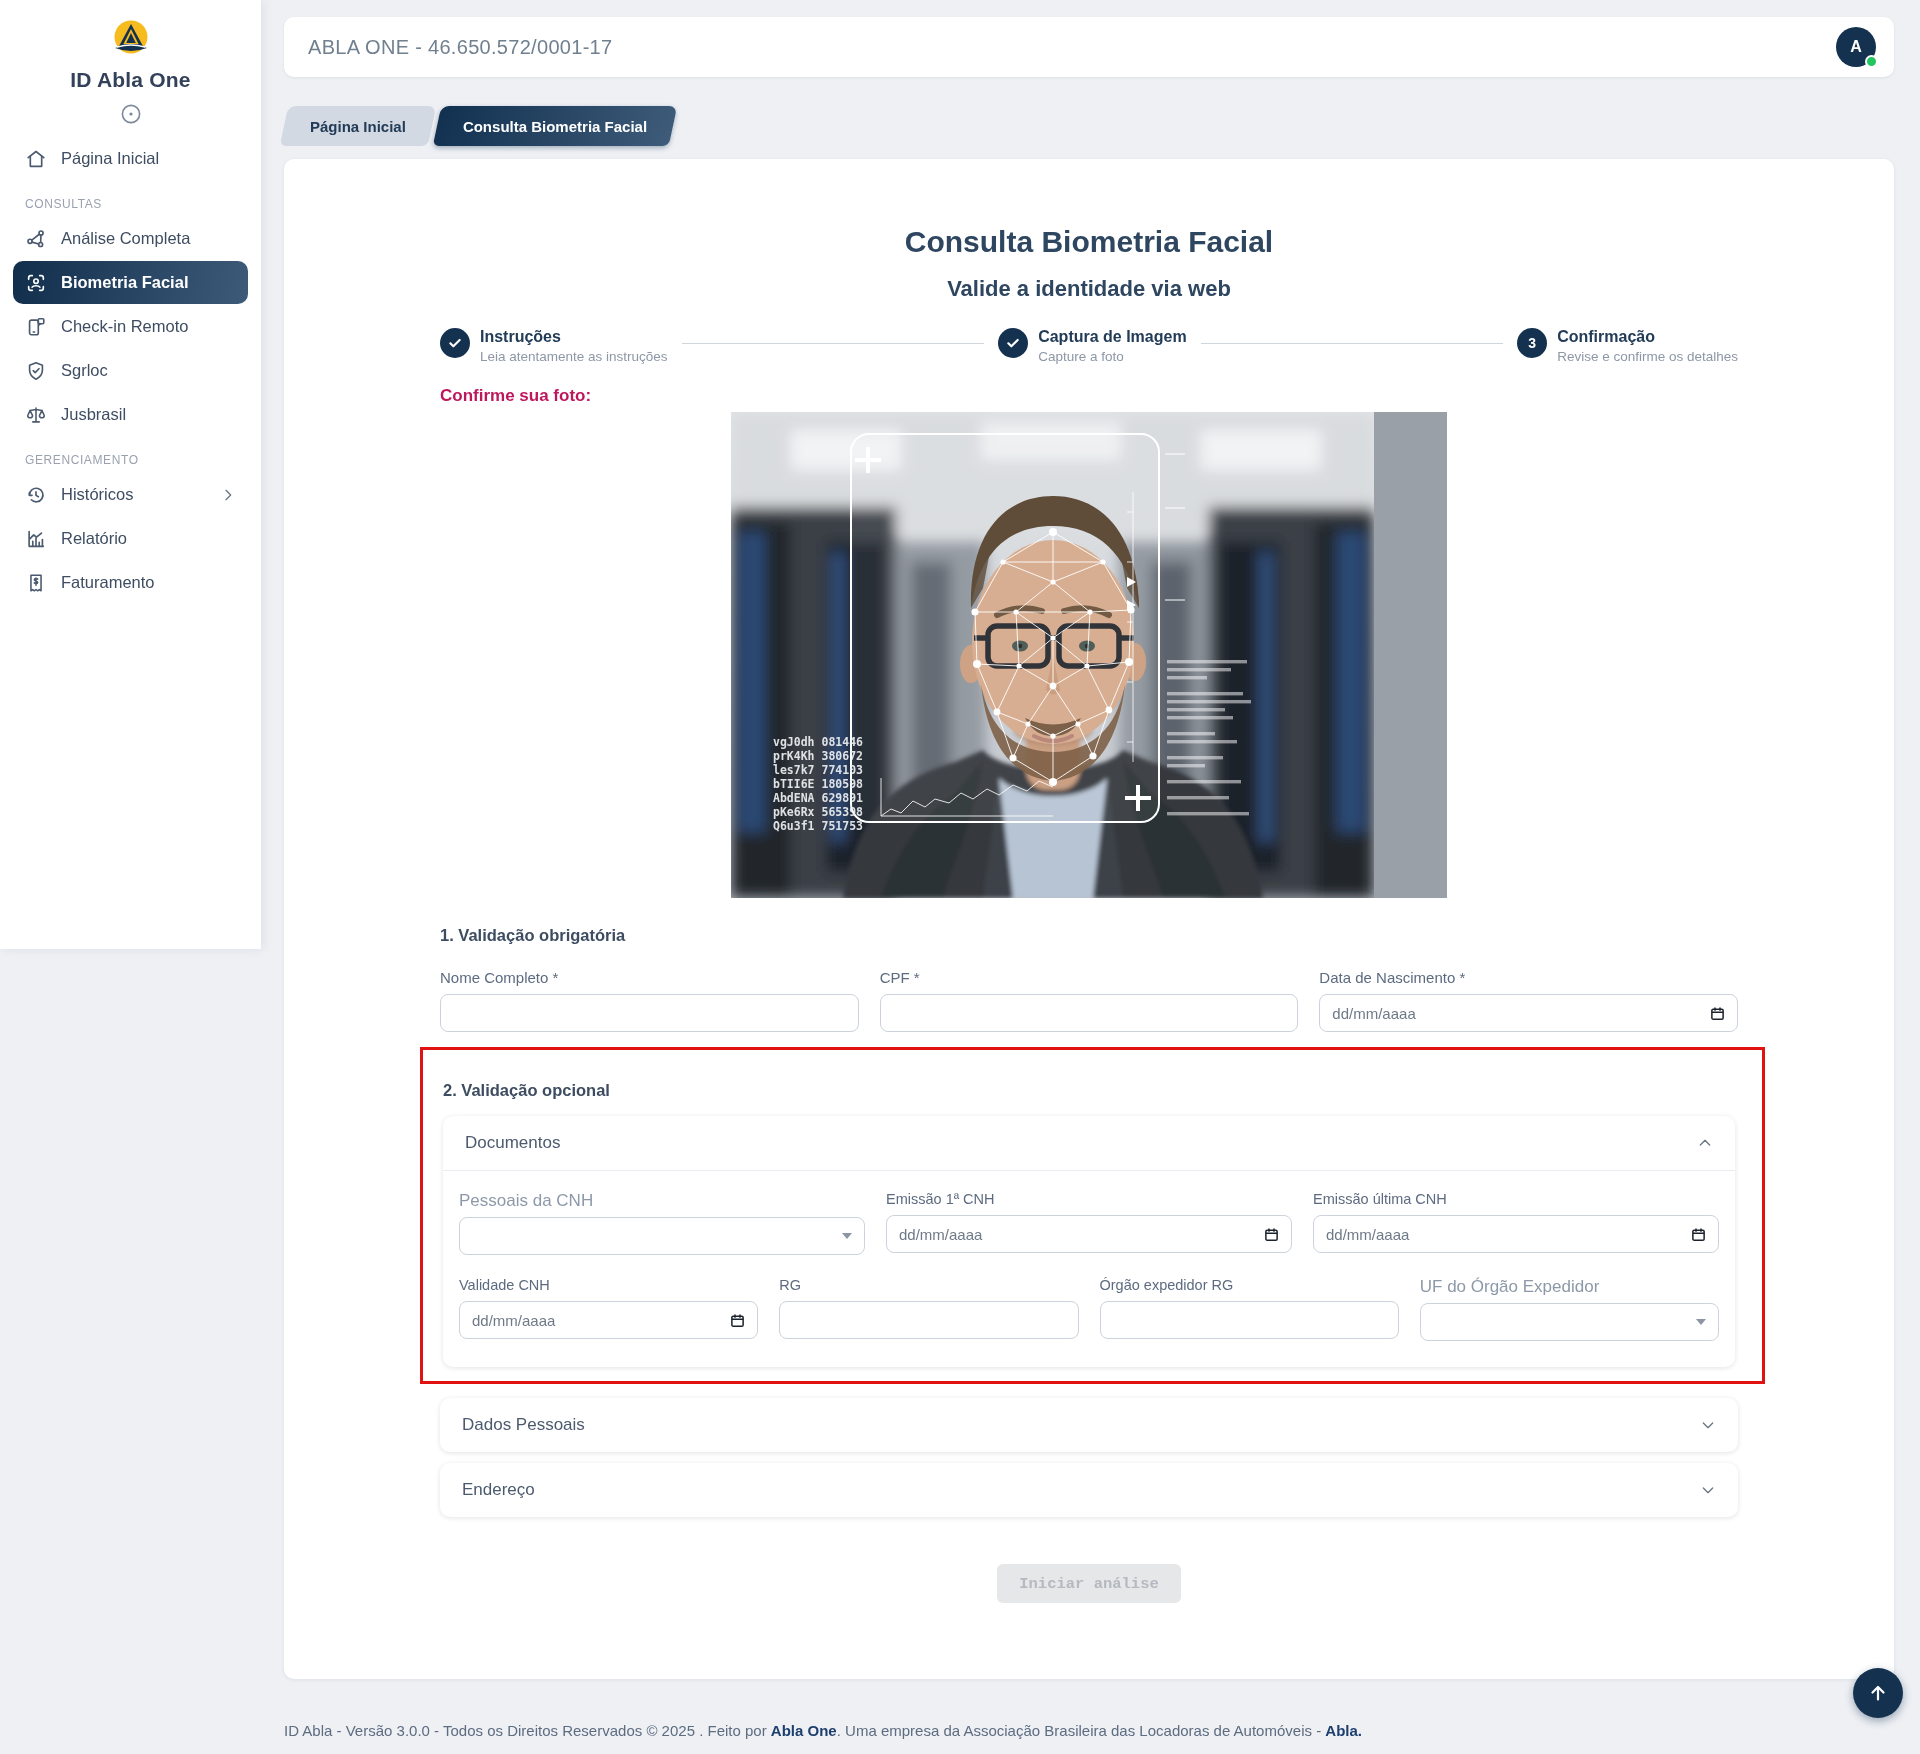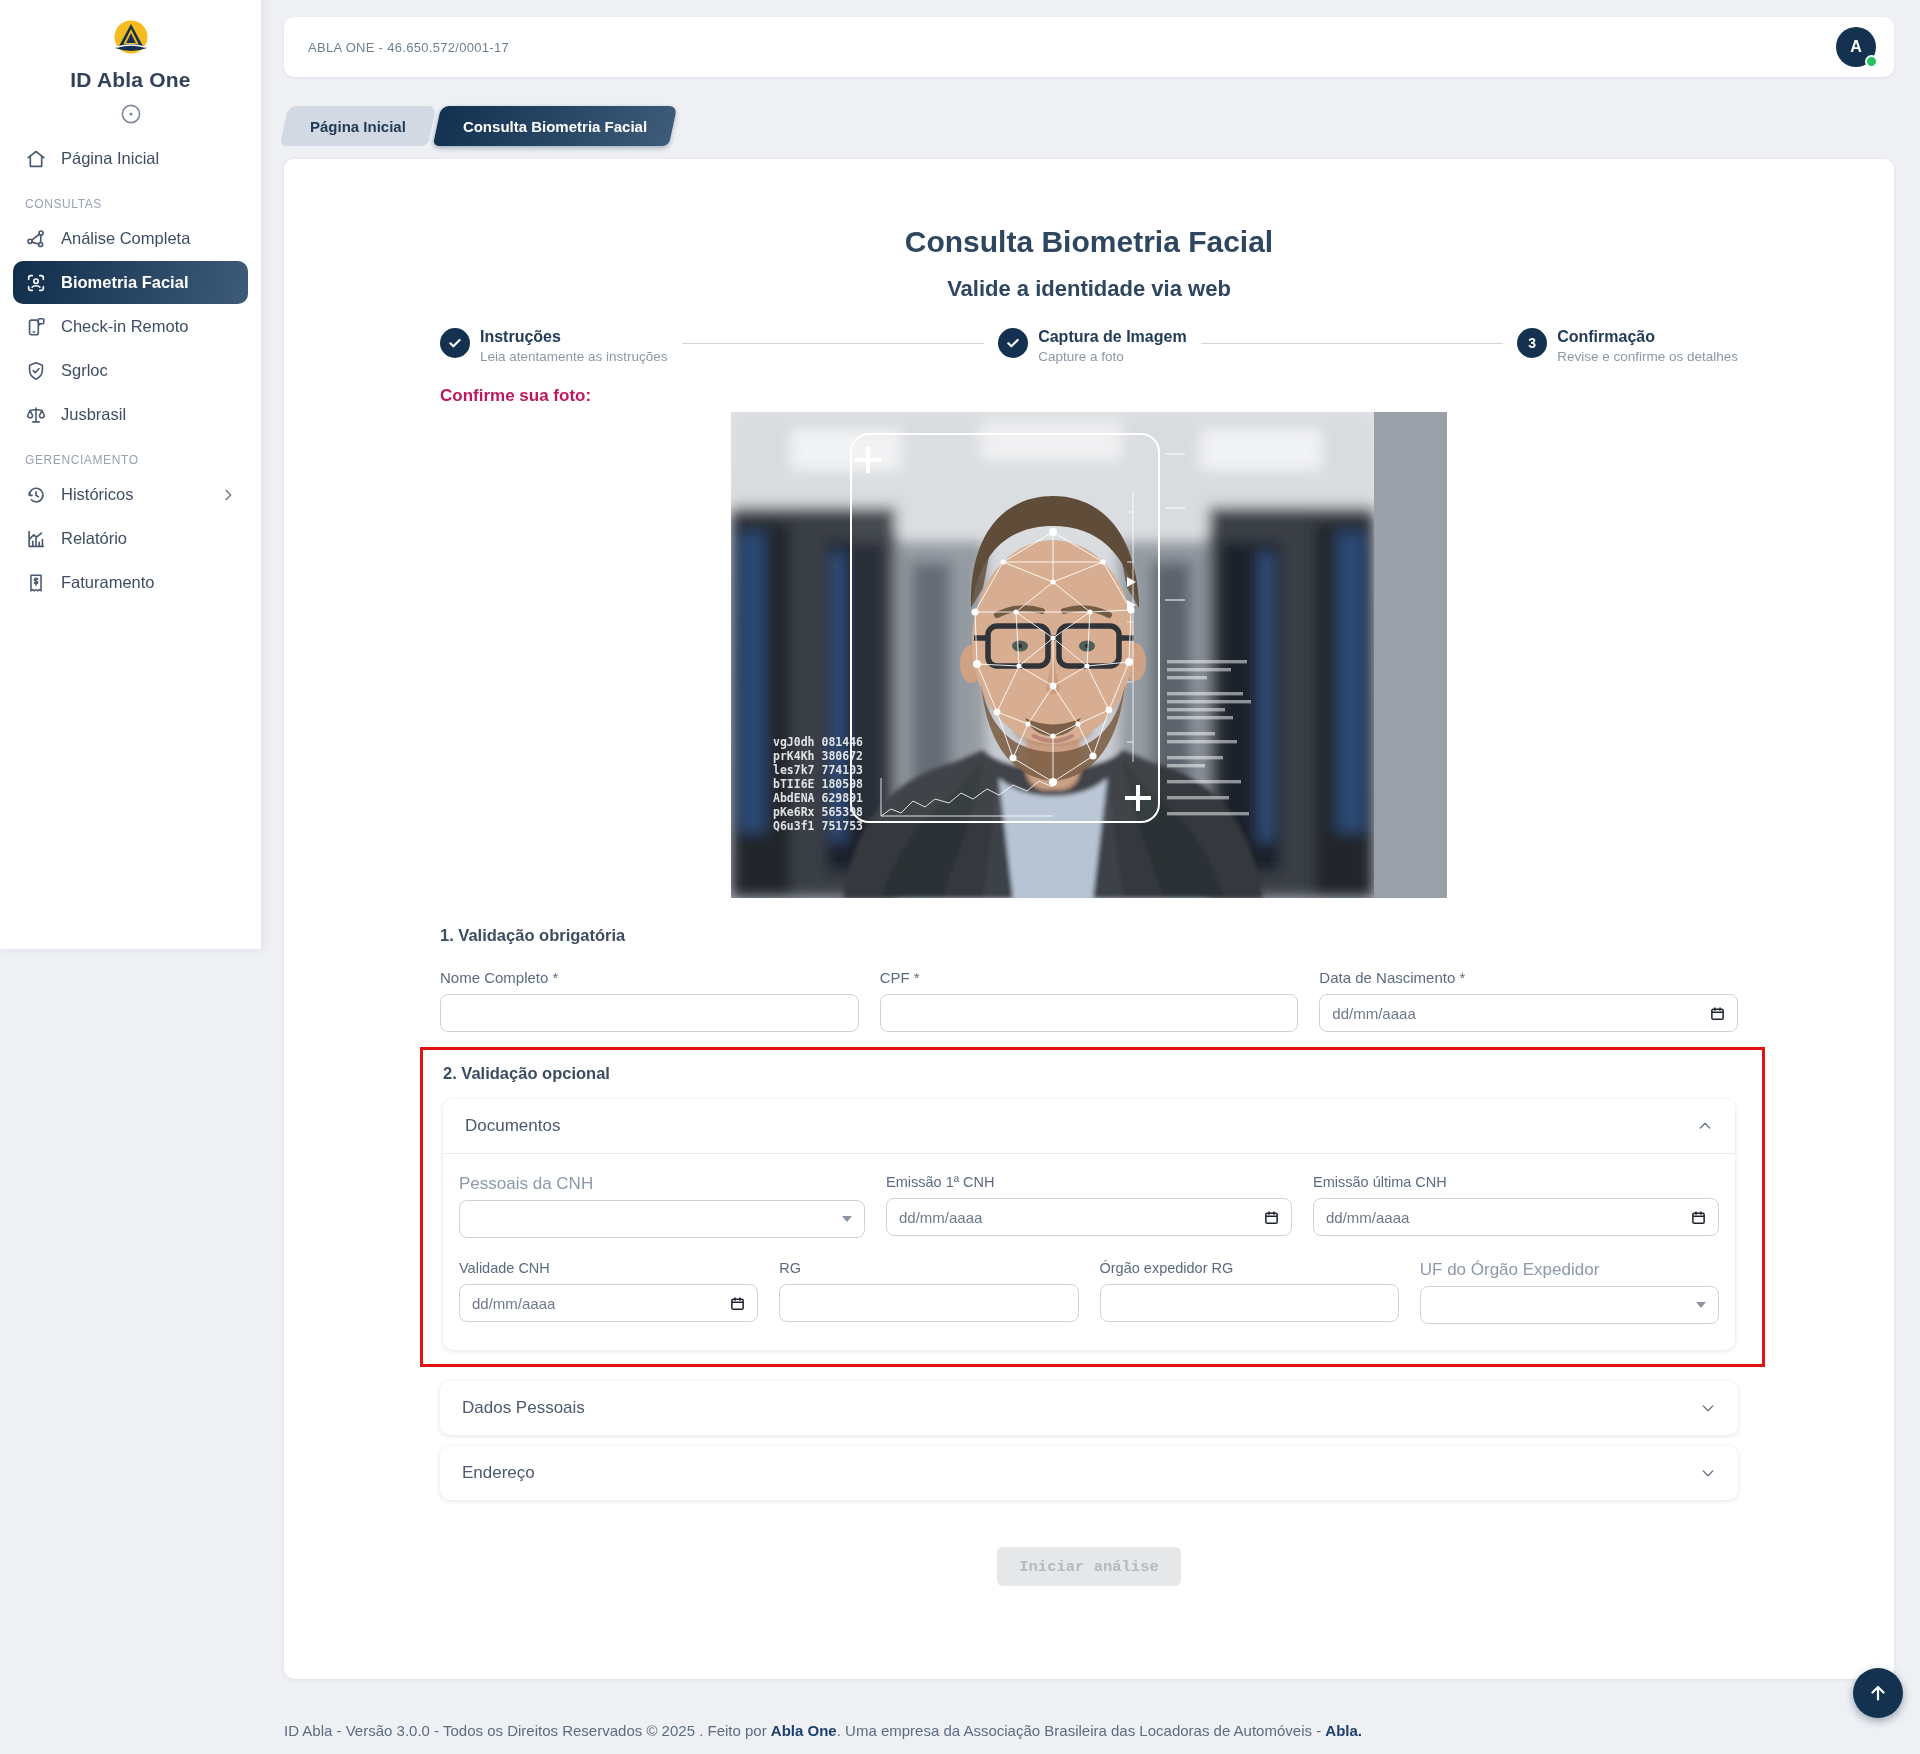--- a/index.html
+++ b/index.html
@@ -50,7 +50,7 @@
     background:#fff; border-radius:10px; box-shadow:0 1px 3px rgba(16,24,40,.07);
     display:flex; align-items:center; padding:0 10px 0 24px;
   }
-  .company { flex:1; font-size:13px; color:#71808f; letter-spacing:.3px; }
+  .company { flex:1; font-size:20px; color:#71808f; letter-spacing:.3px; }
   .avatar { position:relative; width:40px; height:40px; border-radius:50%;
     background:#14324f; color:#fff; display:flex; align-items:center; justify-content:center;
     font-size:16px; font-weight:700; cursor:pointer; margin-right:8px; }

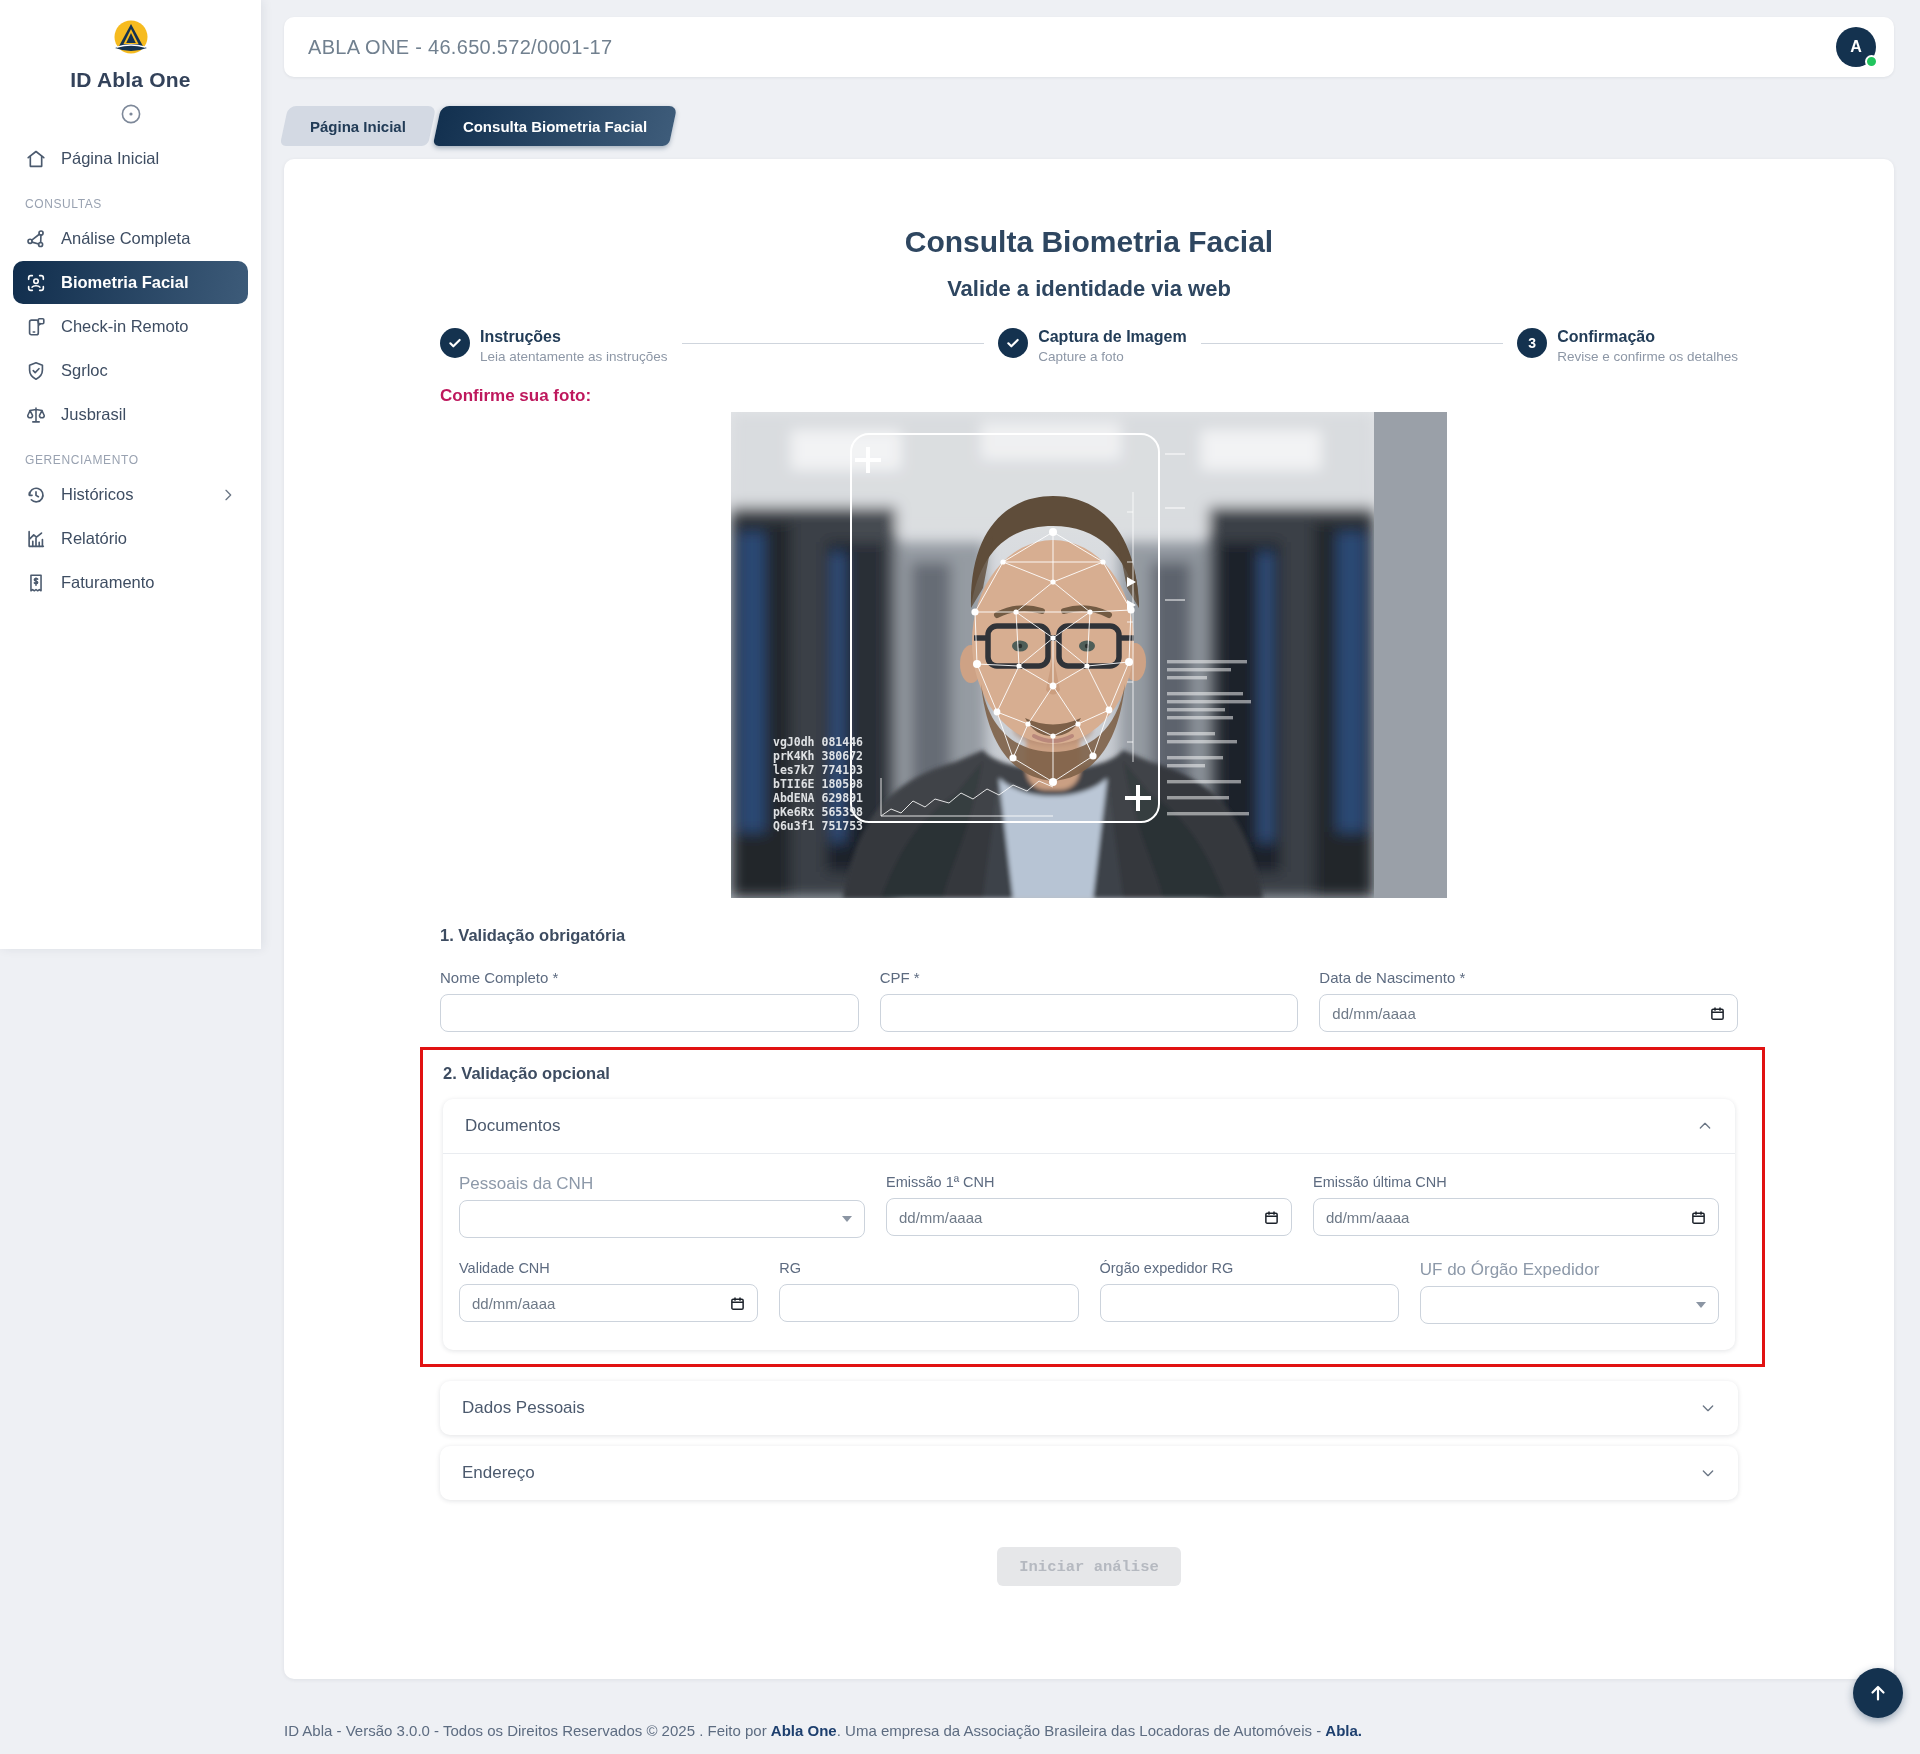--- a/index.html
+++ b/index.html
@@ -112,7 +112,7 @@
   
   .red-box {
     margin:15px -27px 14px -20px; border:3px solid #e11212;
-    padding:7px 27px 14px 20px;
+    padding:24px 27px 14px 20px;
   }
   .opt-title { margin:7px 0 16px 0; }
 

